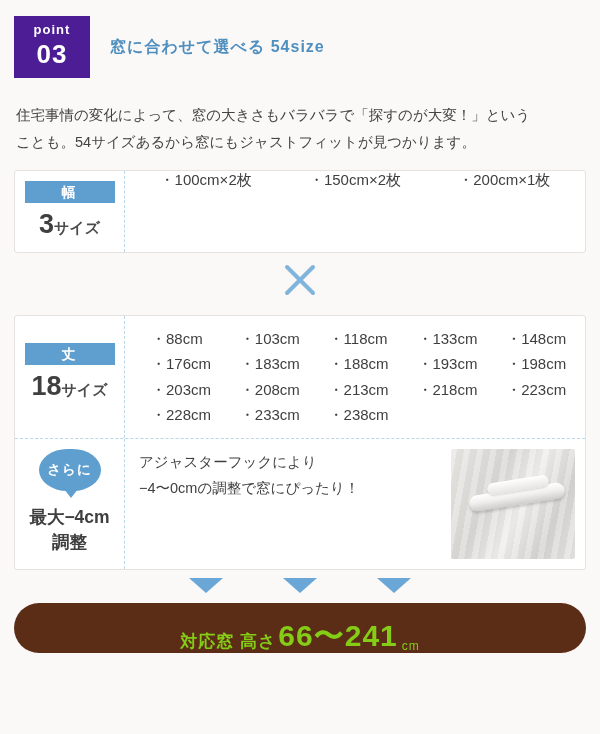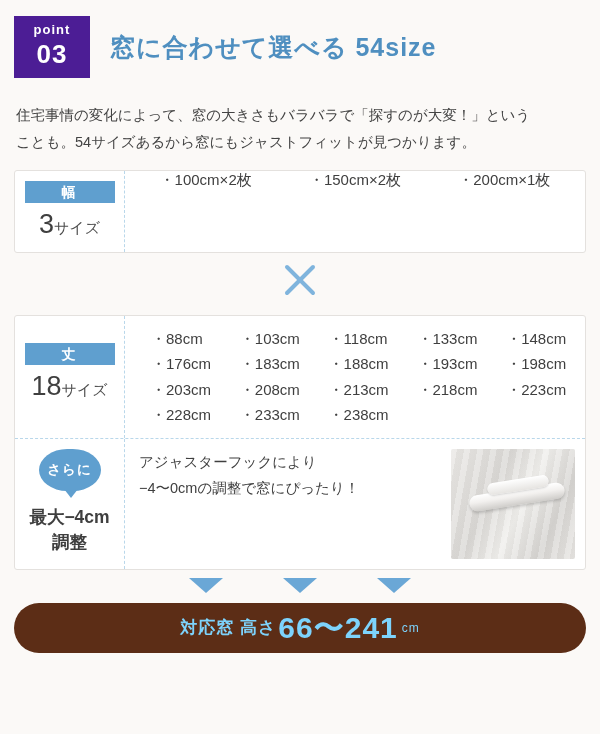--- a/index.html
+++ b/index.html
@@ -54,7 +54,7 @@
     display: flex;
     align-items: center;
     padding-left: 20px;
-    font-size: 25px;
+    font-size: 16px;
     font-weight: bold;
     color: #4f8fc0;
     letter-spacing: 1px;

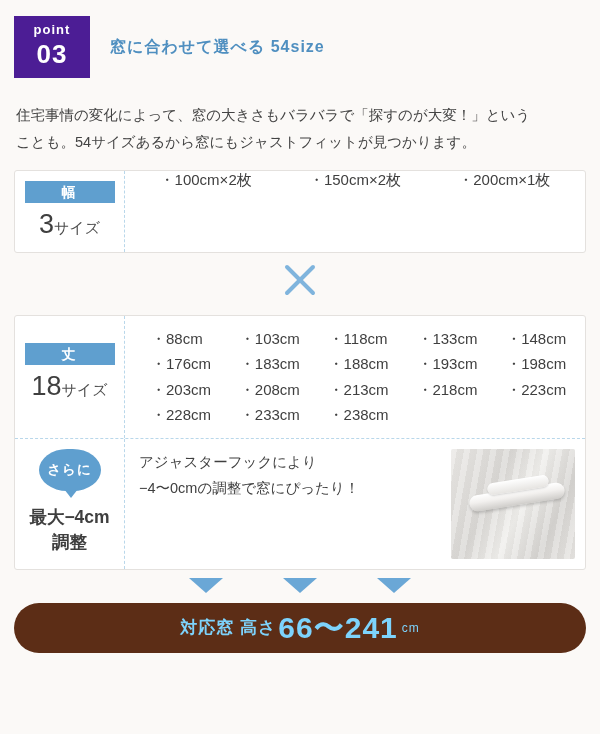--- a/index.html
+++ b/index.html
@@ -108,7 +108,7 @@
     margin-top: 6px;
     font-size: 15px;
     color: #4c4c4c;
-    font-weight: normal;
+    font-weight: bold;
   }
   .side-val .big {
     font-size: 27px;

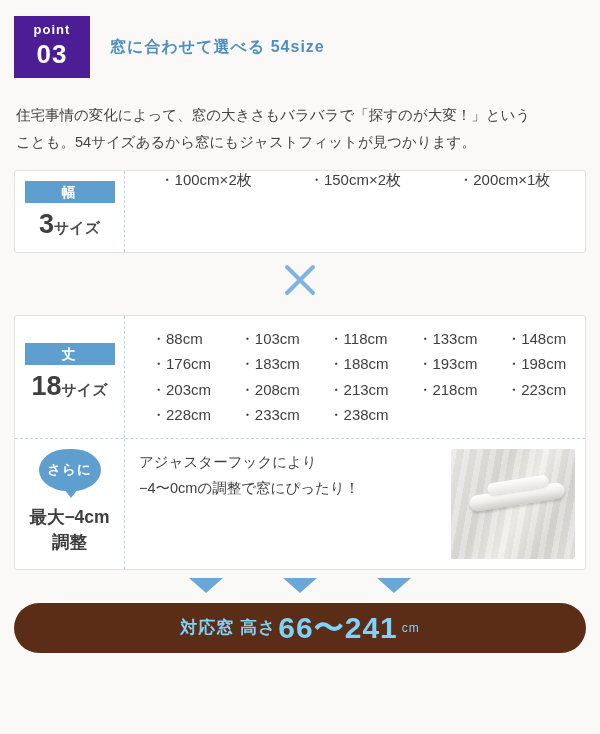--- a/index.html
+++ b/index.html
@@ -289,9 +289,9 @@
     height: 50px;
     background: #5c2d16;
     border-radius: 25px;
-    color: #7dd3fc;
-    display: flex;
-    align-items: center;
+    color: #84cc16;
+    display: flex;
+    align-items: flex-end;
     justify-content: center;
     letter-spacing: 1px;
   }

